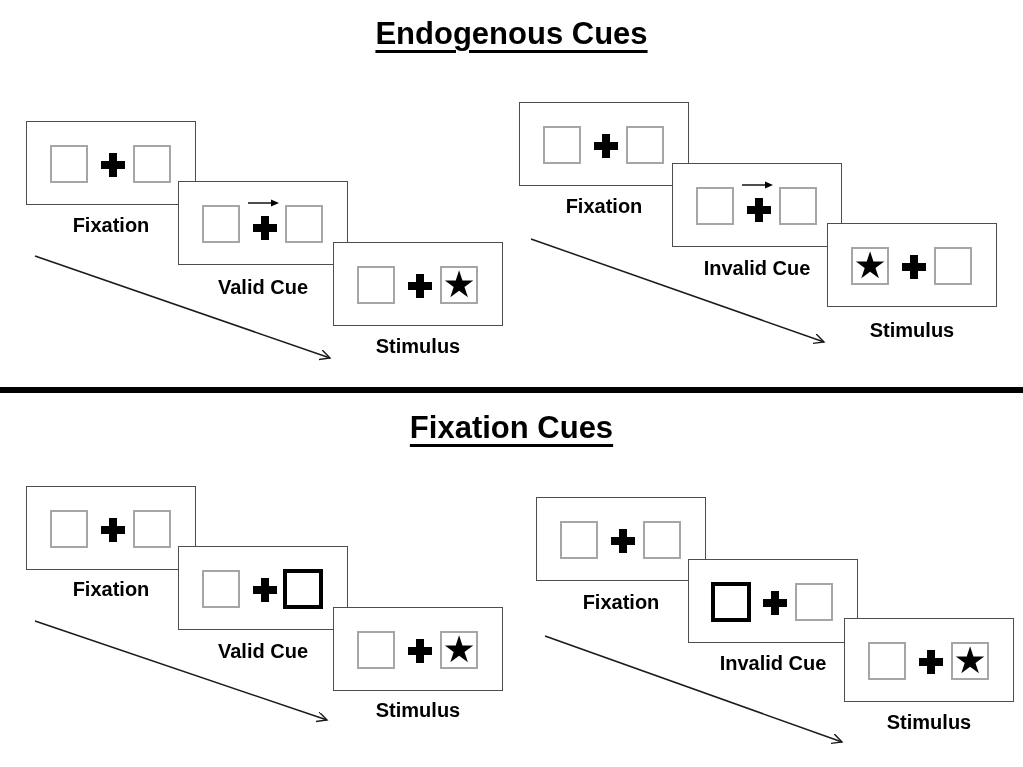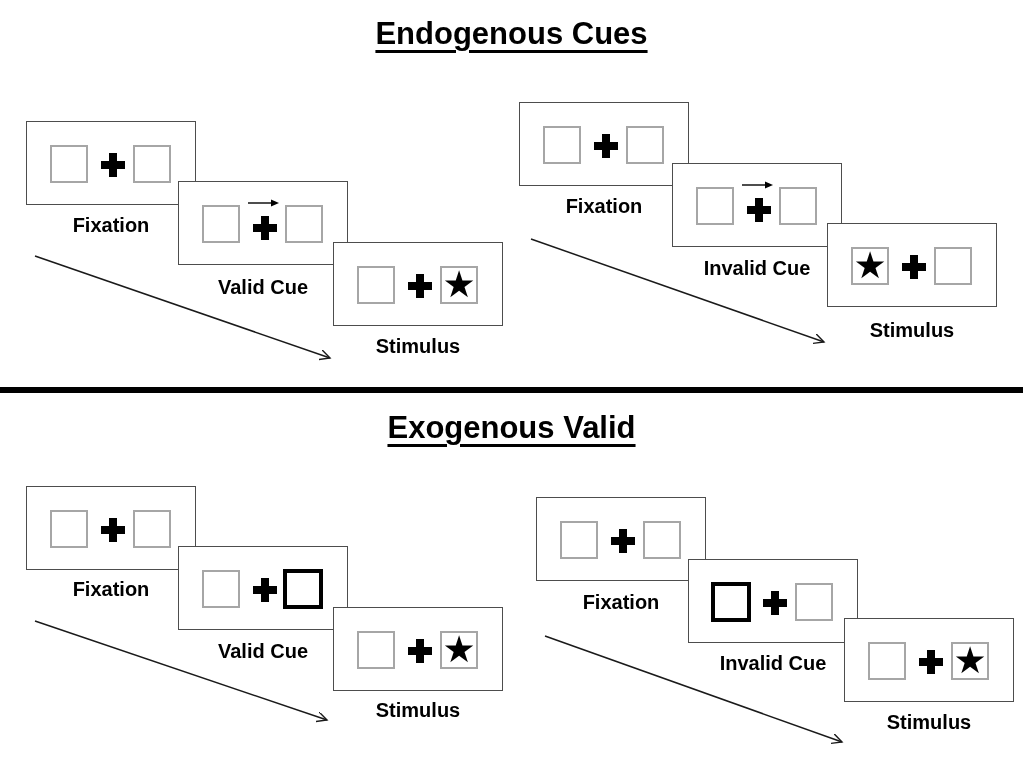--- a/index.html
+++ b/index.html
@@ -73,7 +73,7 @@
     <span>Endogenous Cues</span>
   </div>
   <div class="sec-title" style="top:410px">
-    <span>Exogenous Valid</span>
+    <span>Fixation Cues</span>
   </div>
 
   <div class="divider"></div>

